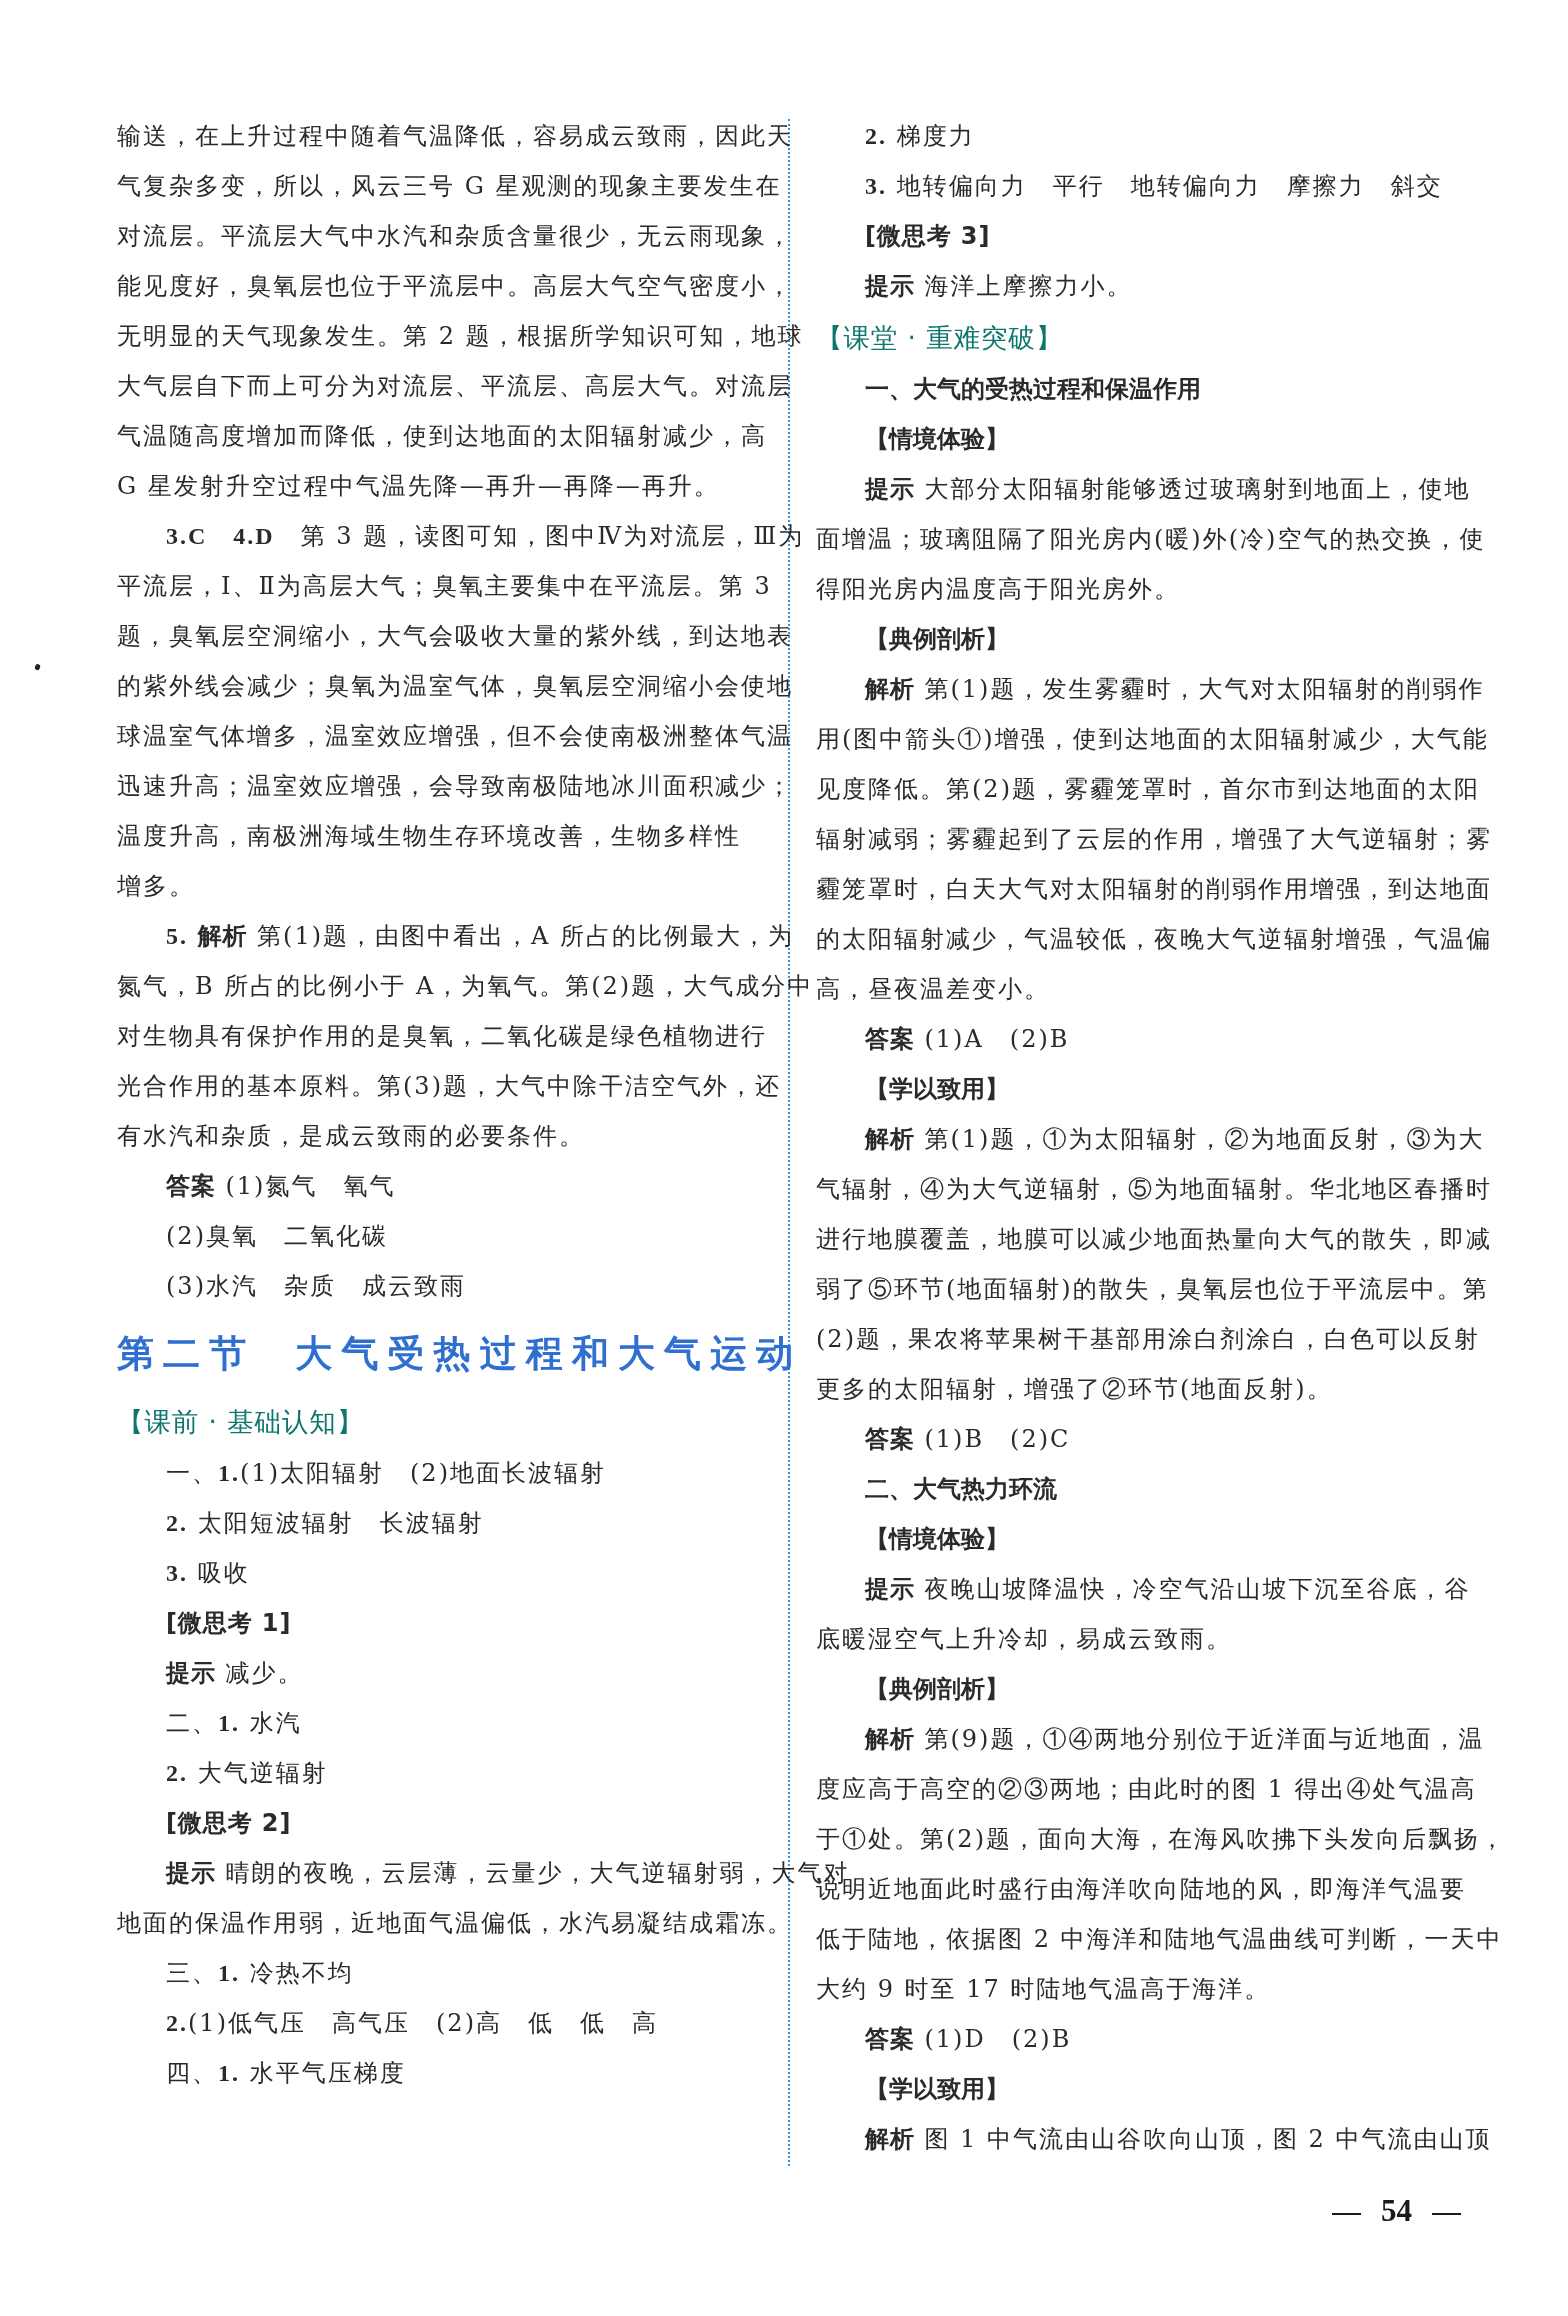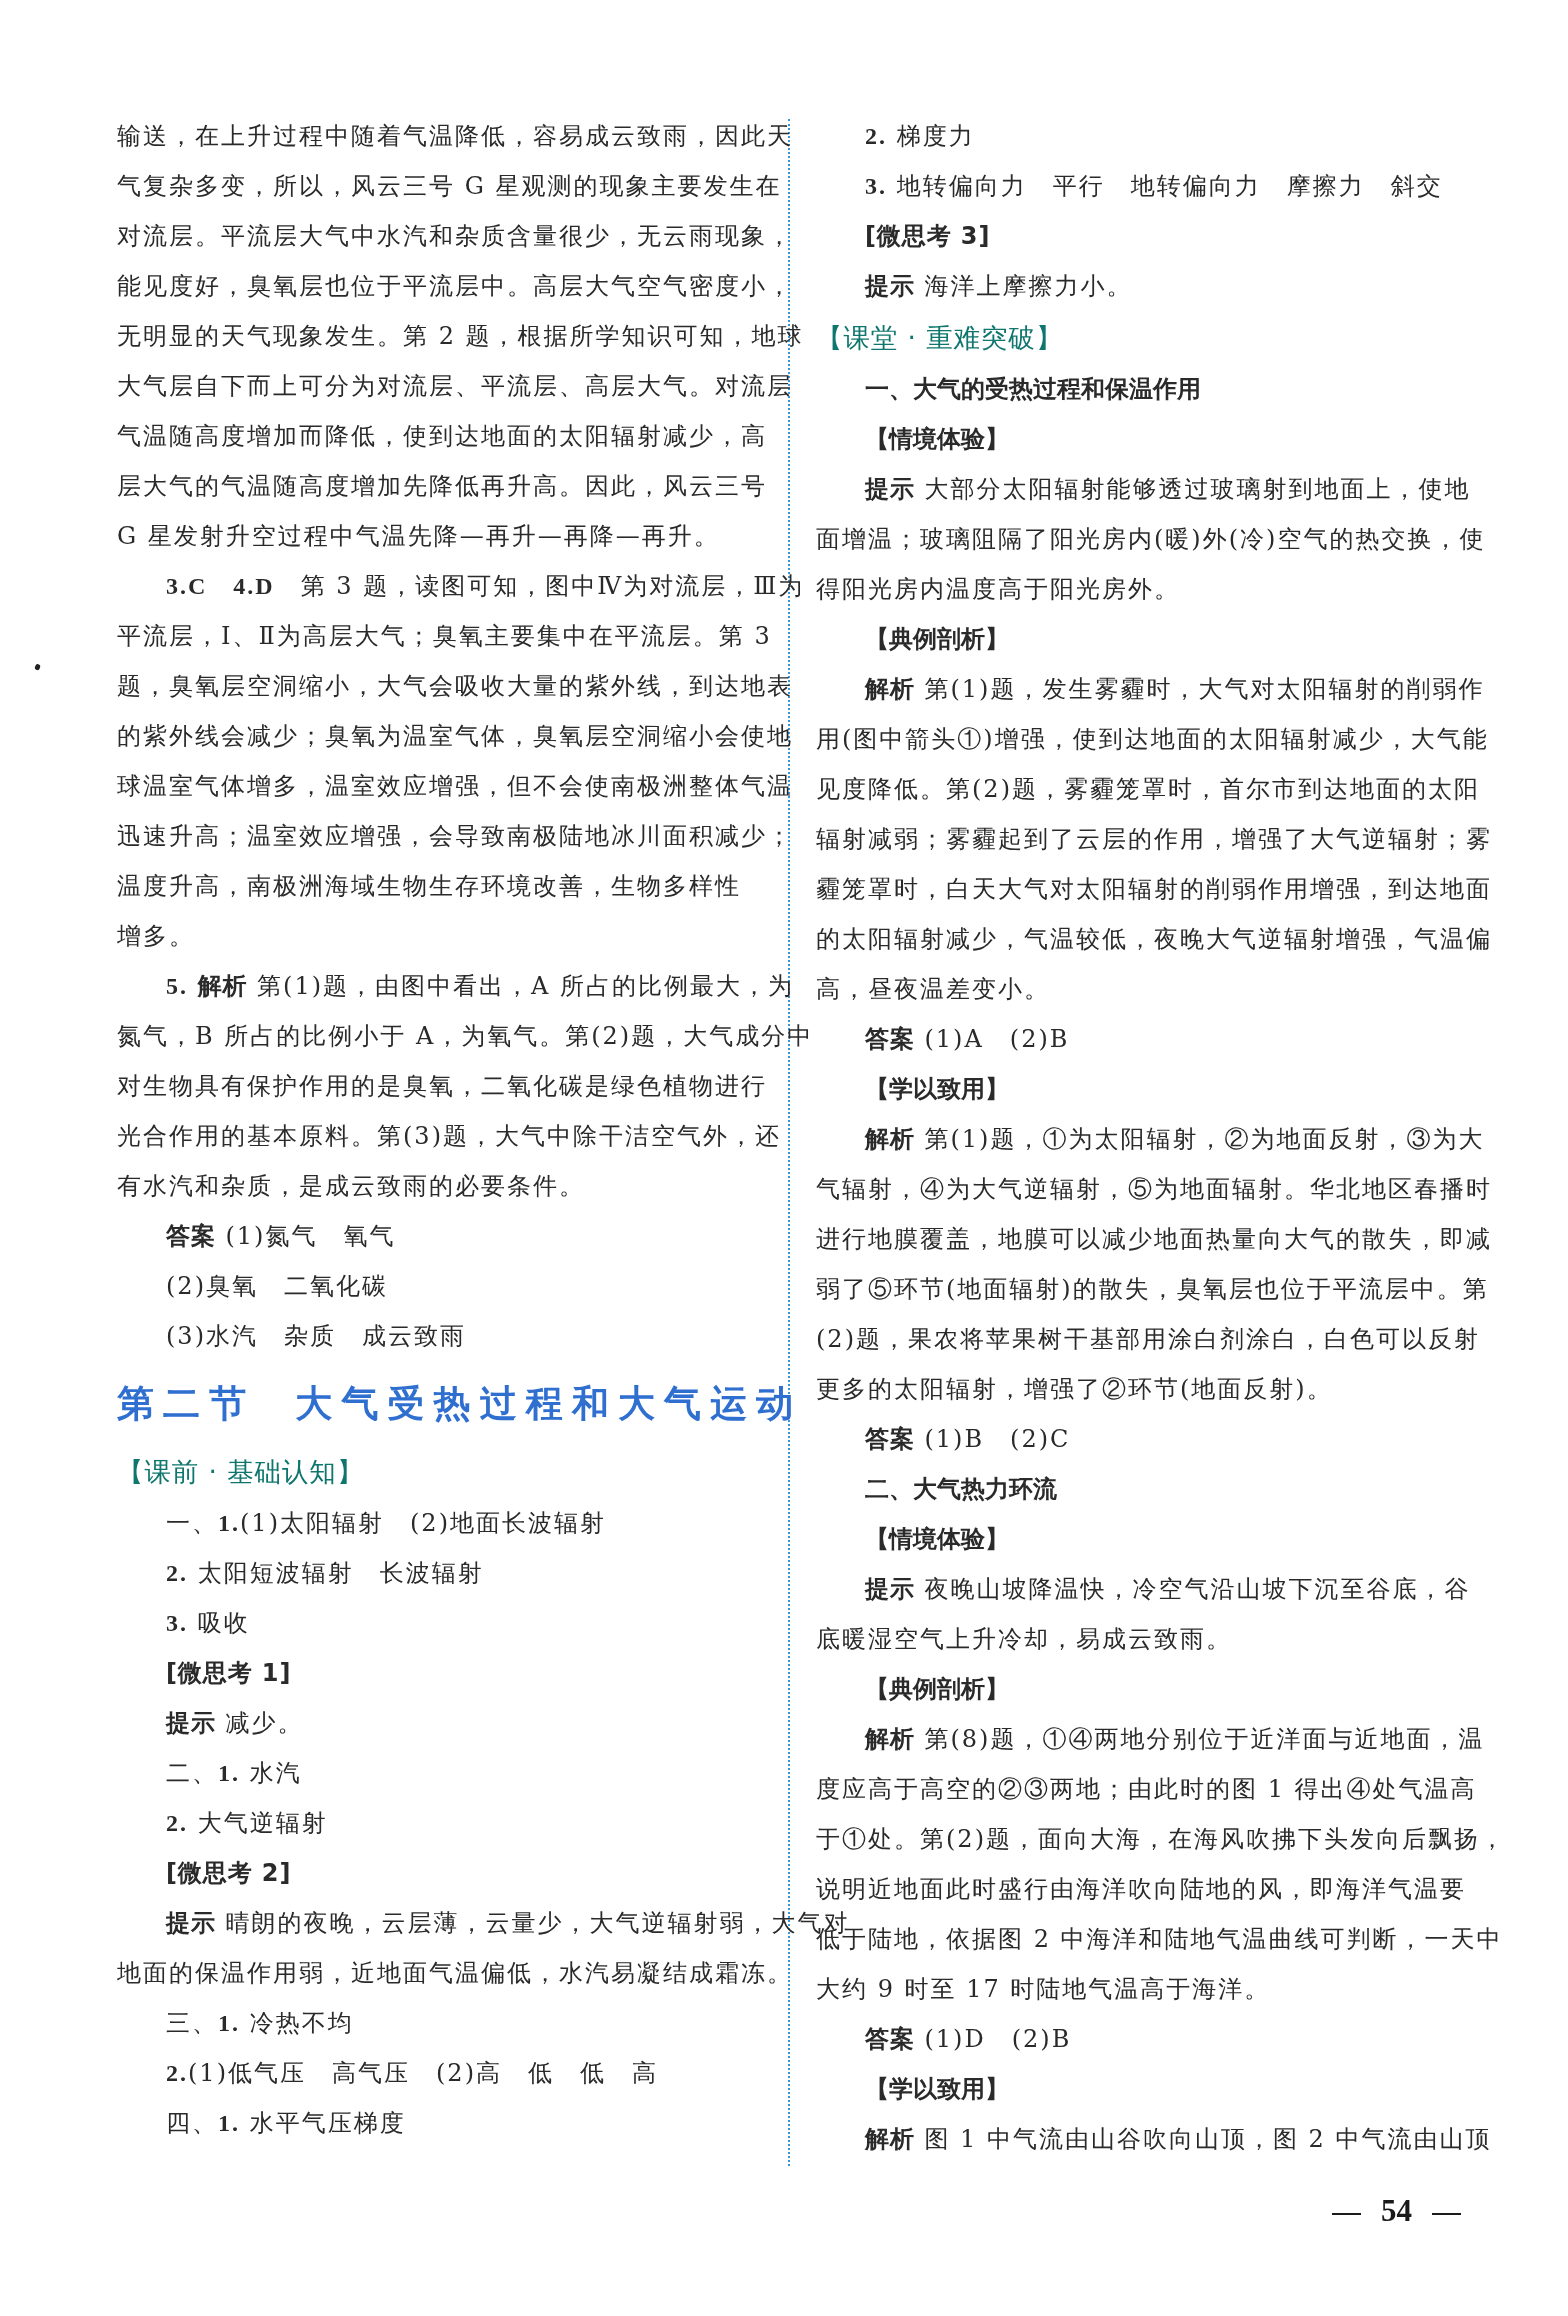--- a/index.html
+++ b/index.html
@@ -56,7 +56,6 @@
     <div class="line">无明显的天气现象发生。第 2 题，根据所学知识可知，地球</div>
     <div class="line">大气层自下而上可分为对流层、平流层、高层大气。对流层</div>
     <div class="line">气温随高度增加而降低，使到达地面的太阳辐射减少，高</div>
-    <div class="line">层大气的气温随高度增加先降低再升高。因此，风云三号</div>
     <div class="line">G 星发射升空过程中气温先降—再升—再降—再升。</div>
   </div>
 

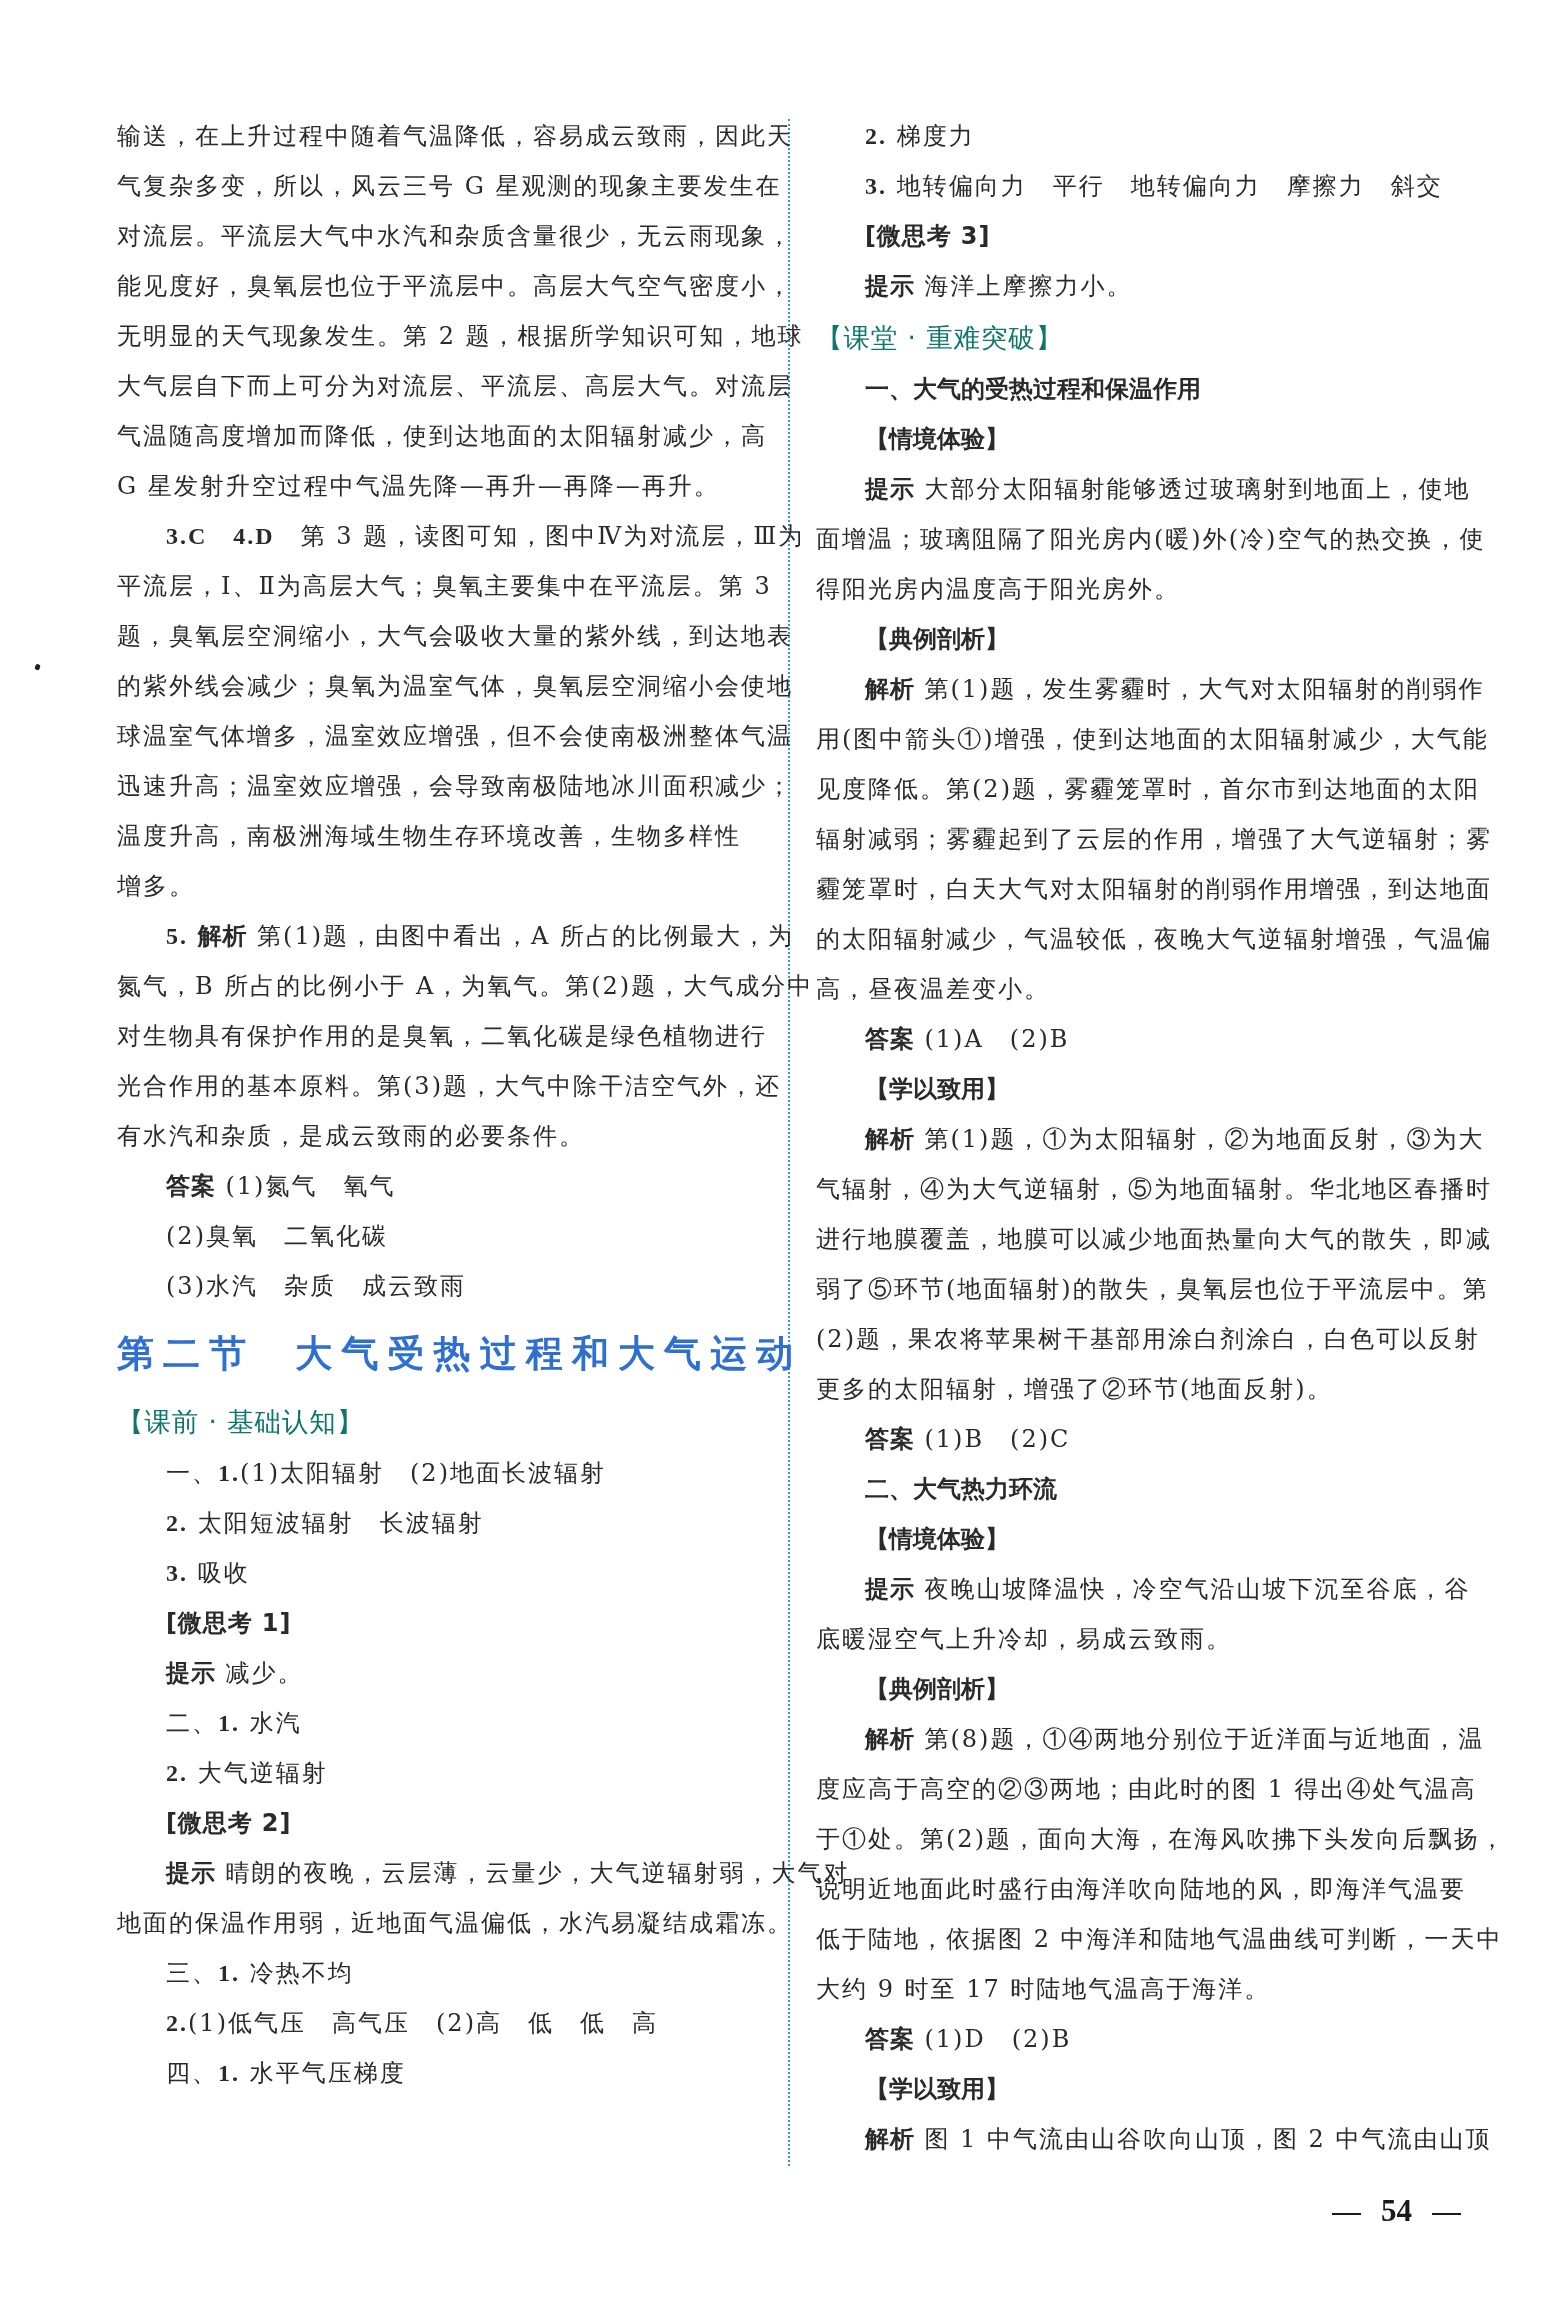--- a/index.html
+++ b/index.html
@@ -148,7 +148,7 @@
     <div class="line">底暖湿空气上升冷却，易成云致雨。</div>
 
     <div class="bold-head">【典例剖析】</div>
-    <div class="line indent"><span class="b">解析</span><span> 第(8)题，①④两地分别位于近洋面与近地面，温</span></div>
+    <div class="line indent"><span class="b">解析</span><span> 第(9)题，①④两地分别位于近洋面与近地面，温</span></div>
     <div class="line">度应高于高空的②③两地；由此时的图 1 得出④处气温高</div>
     <div class="line">于①处。第(2)题，面向大海，在海风吹拂下头发向后飘扬，</div>
     <div class="line">说明近地面此时盛行由海洋吹向陆地的风，即海洋气温要</div>

